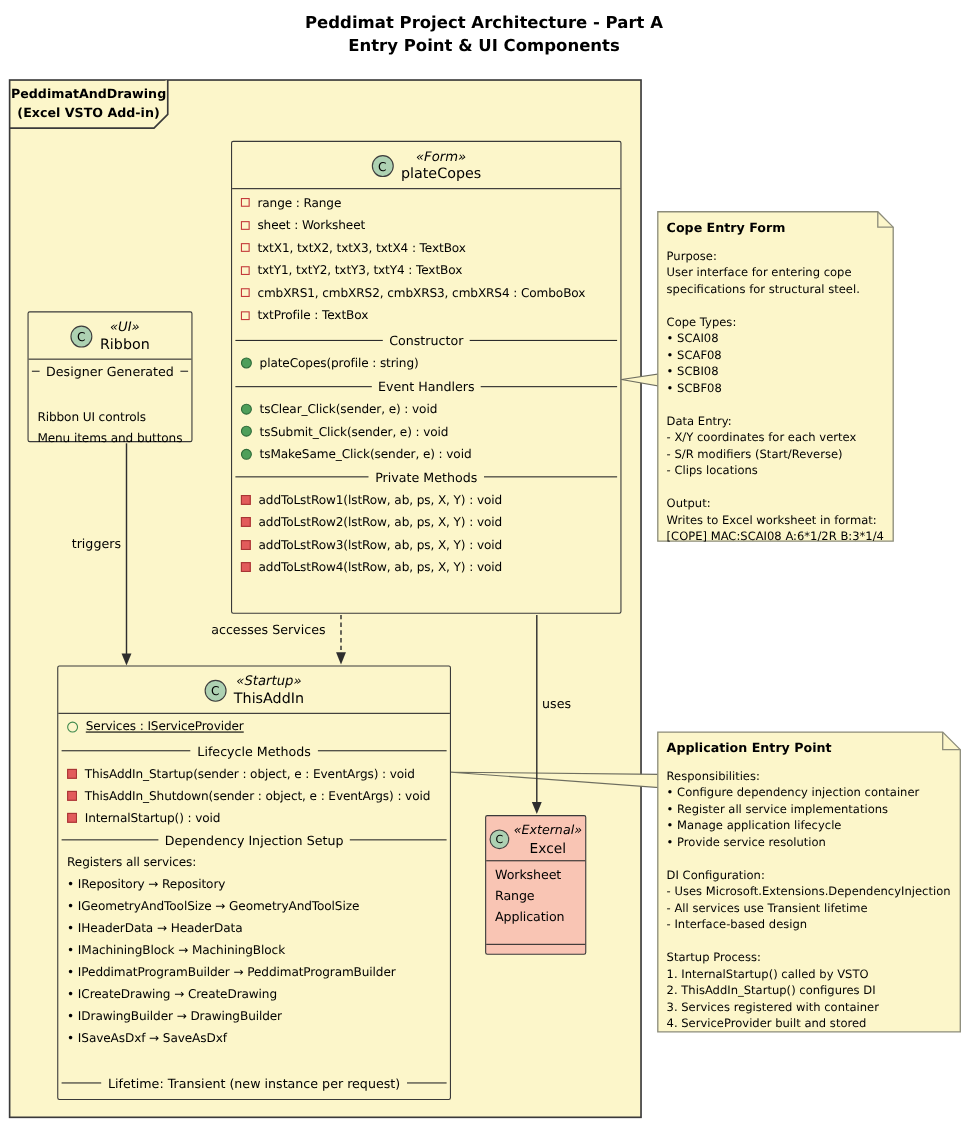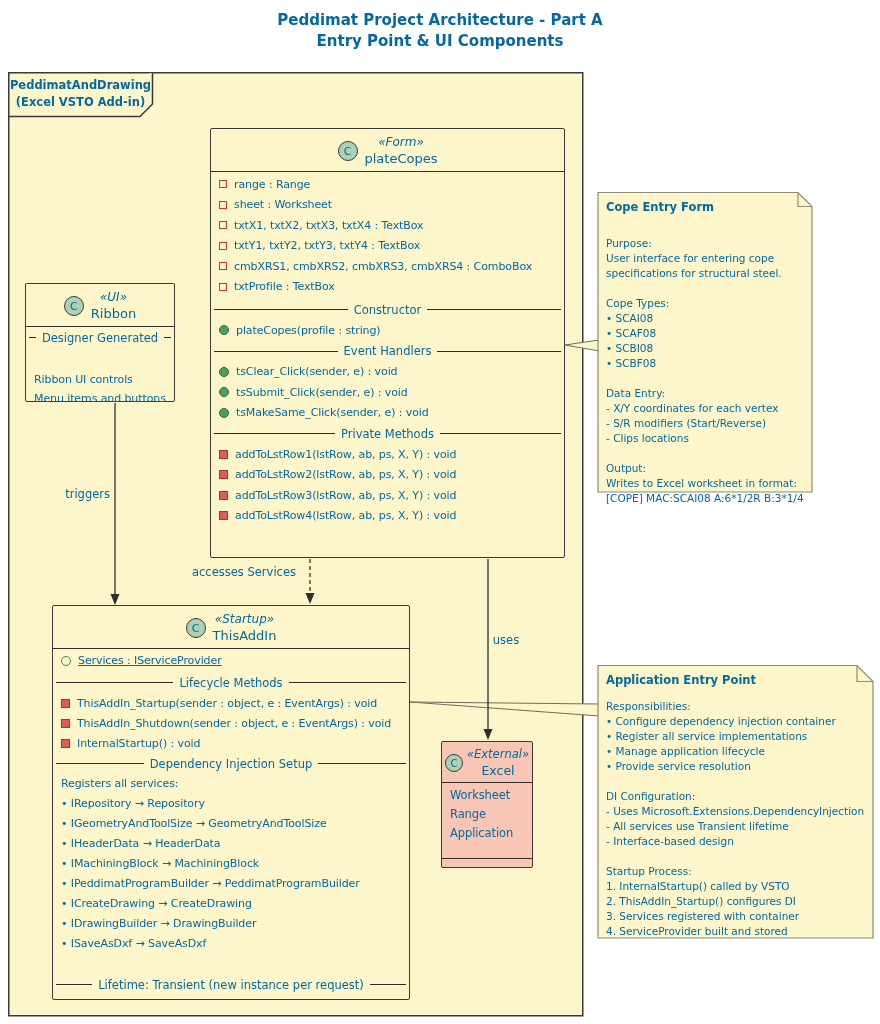--- a/index.html
+++ b/index.html
@@ -4,7 +4,7 @@
 <style>
   html,body{margin:0;padding:0;background:#fff;}
   #canvas{position:relative;width:880px;height:1024px;background:#fff;
-          font-family:"DejaVu Sans","Liberation Sans",sans-serif;color:#0369a1;overflow:hidden;}
+          font-family:"DejaVu Sans","Liberation Sans",sans-serif;color:#000000;overflow:hidden;}
   #diagram-svg{position:absolute;left:0;top:0;z-index:1;}
   .abs{position:absolute;}
   .title{left:0;top:10px;width:880px;text-align:center;font-weight:bold;font-size:15px;line-height:21px;z-index:3;}

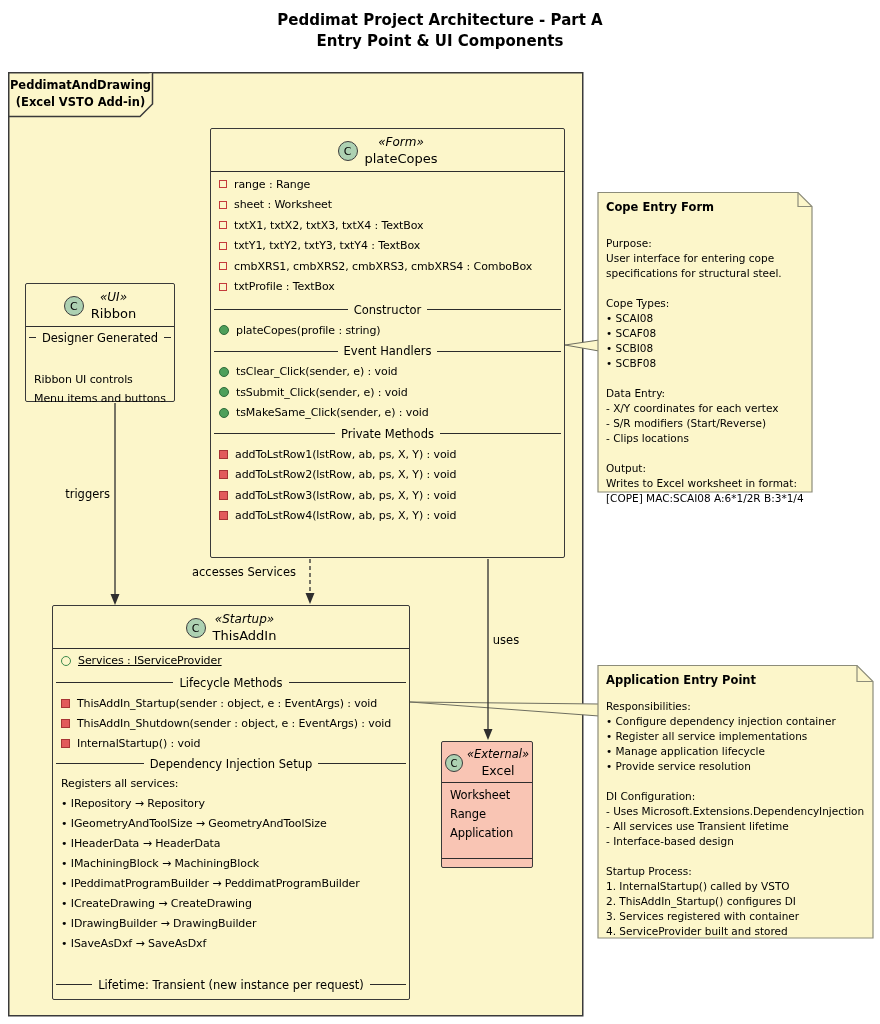--- a/index.html
+++ b/index.html
@@ -240,7 +240,7 @@
   <div class="edge-label" style="left:446px;top:633px;width:40px;text-align:center;margin-left:40px;">uses</div>
 
   <div class="note-text" style="left:606px;top:200px;width:198px;">
-    <div class="note-title" style="margin-bottom:21px;">Cope Entry Form</div>
+    <div class="note-title" style="margin-bottom:11px;">Cope Entry Form</div>
     <div class="note-body">Purpose:
 User interface for entering cope
 specifications for structural steel.

